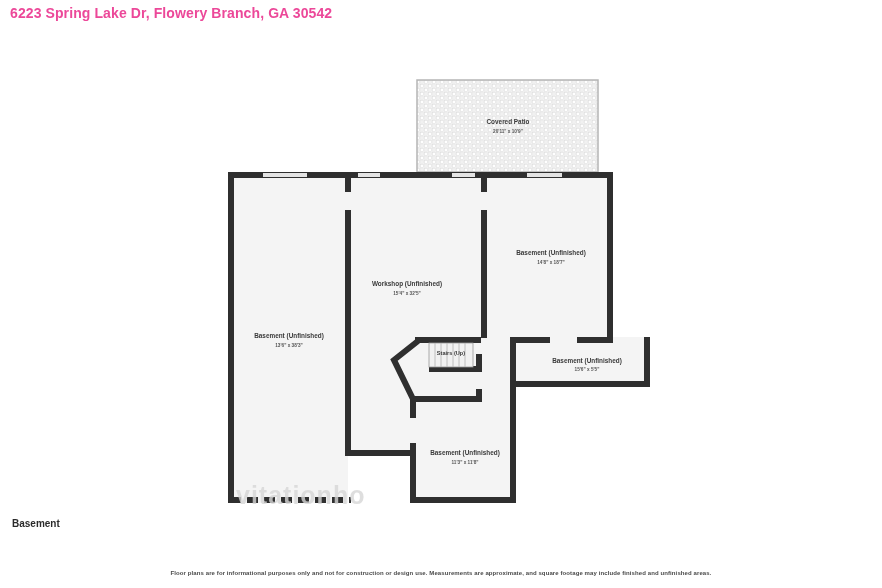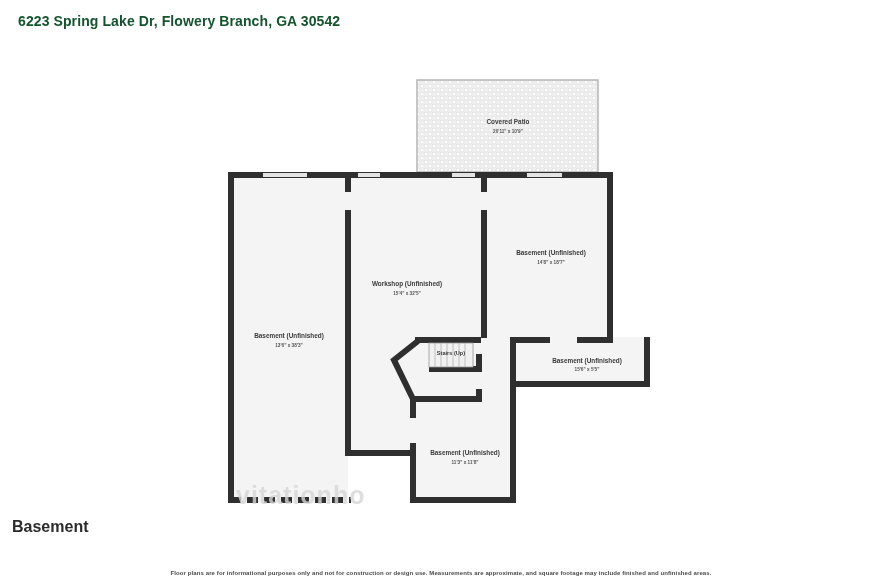--- a/index.html
+++ b/index.html
@@ -8,8 +8,8 @@
     font-family:"Liberation Sans",sans-serif;
   }
   .page-title{
-    position:absolute;left:10px;top:5px;margin:8px;
-    font-size:14px;font-weight:700;color:#14532d;letter-spacing:.1px;
+    position:absolute;left:10px;top:5px;margin:0;
+    font-size:14px;font-weight:700;color:#ec4899;letter-spacing:.1px;
   }
   .plan-svg{position:absolute;left:0;top:0;}
   .watermark{

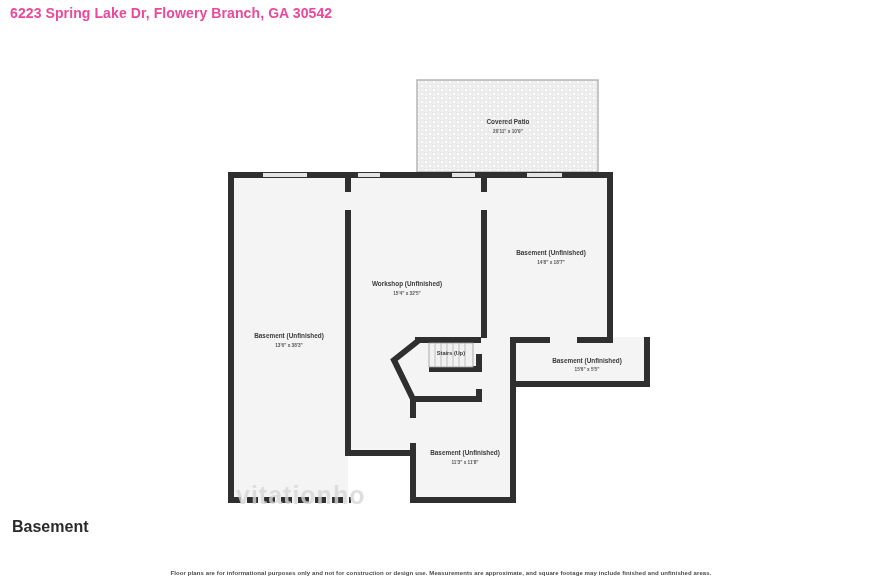--- a/index.html
+++ b/index.html
@@ -19,7 +19,7 @@
   }
   .floor-name{
     position:absolute;left:12px;top:518px;margin:0;
-    font-size:16px;font-weight:700;color:#2b2b2b;
+    font-size:10px;font-weight:700;color:#2b2b2b;
   }
   .disclaimer{
     position:absolute;left:0;top:570px;width:882px;text-align:center;

